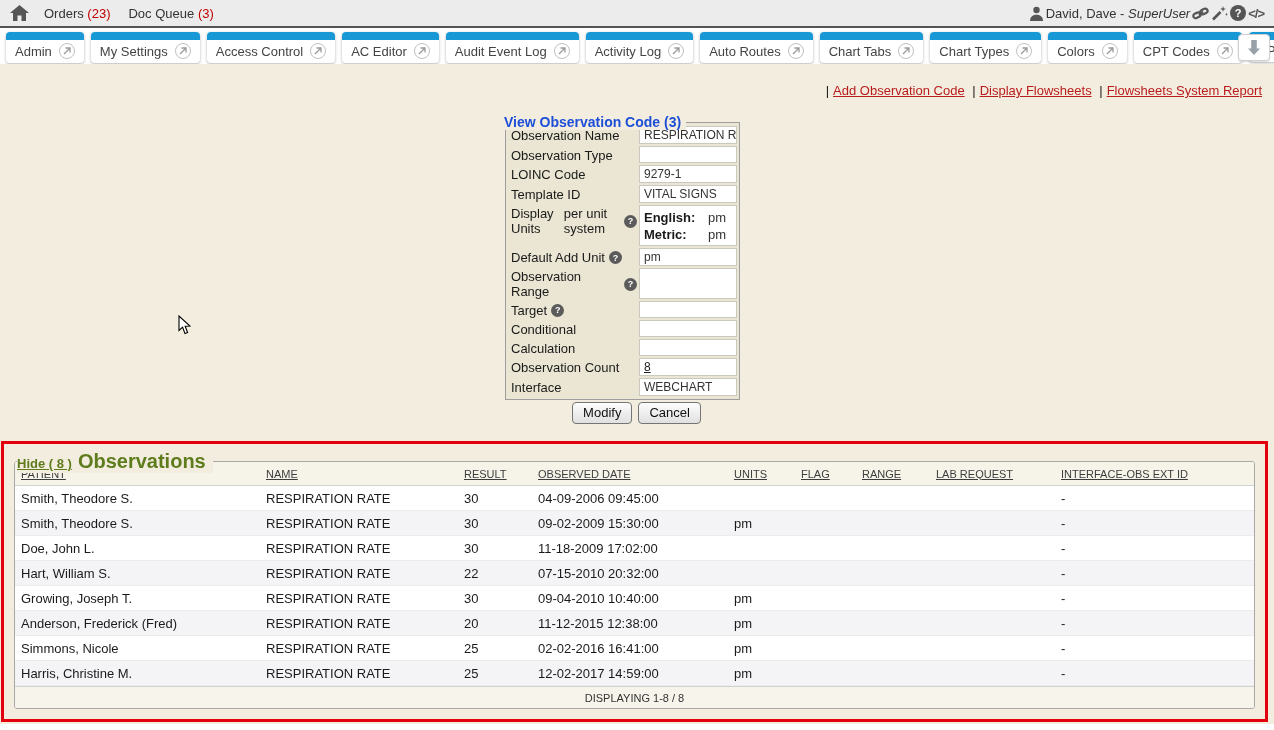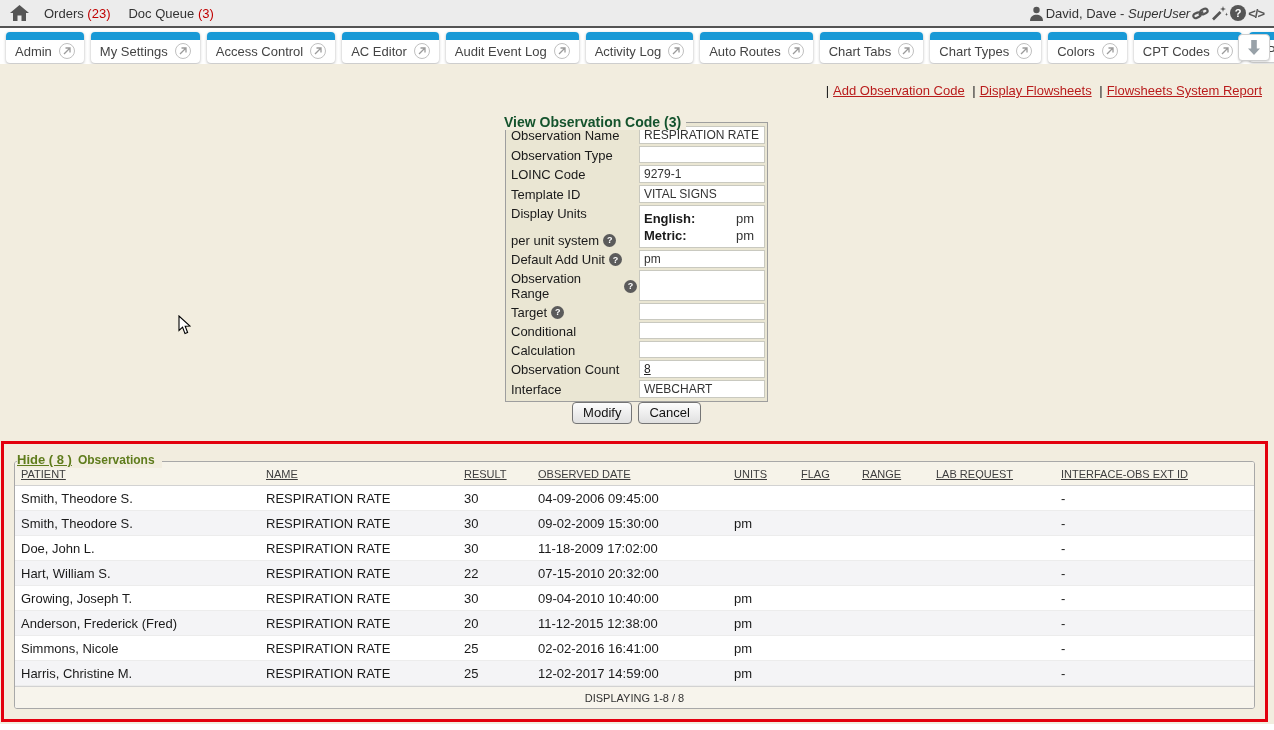--- a/index.html
+++ b/index.html
@@ -33,7 +33,7 @@
 
   
   .vfs { position:absolute; left:505px; top:122px; width:263px; border:1px solid #9E9E9E; background:#EAE6D3; padding:2px; }
-  .vfs-legend { position:absolute; left:499px; top:114px; font-size:14px; font-weight:bold; color:#14532d; background:#F2EDDF; padding:0 5px; z-index:2; white-space:nowrap; }
+  .vfs-legend { position:absolute; left:499px; top:114px; font-size:14px; font-weight:bold; color:#1d4ed8; background:#F2EDDF; padding:0 5px; z-index:2; white-space:nowrap; }
   .vrow { display:flex; align-items:stretch; min-height:19px; }
   .vlabel { width:131px; flex:none; font-size:13px; color:#1a1a1a; padding:2px 2px 1px 3px; display:flex; align-items:center; gap:4px; }
   .vlabel.two-line { flex-direction:column; align-items:flex-start; justify-content:center; gap:0; line-height:15px; }

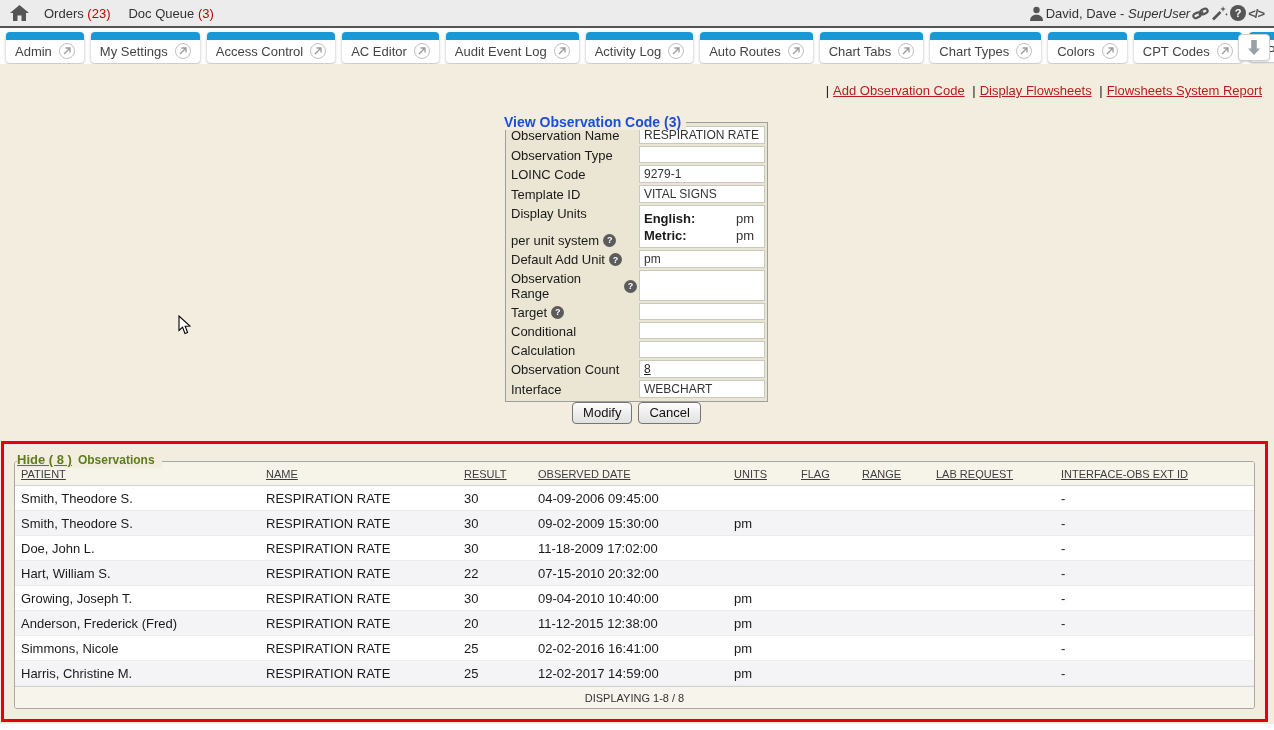--- a/index.html
+++ b/index.html
@@ -32,7 +32,7 @@
   .links-bar .sep { margin:0 4px; }
 
   
-  .vfs { position:absolute; left:505px; top:122px; width:263px; border:1px solid #9E9E9E; background:#EAE6D3; padding:2px; }
+  .vfs { position:absolute; left:505px; top:122px; width:235px; border:1px solid #9E9E9E; background:#EAE6D3; padding:2px; }
   .vfs-legend { position:absolute; left:499px; top:114px; font-size:14px; font-weight:bold; color:#1d4ed8; background:#F2EDDF; padding:0 5px; z-index:2; white-space:nowrap; }
   .vrow { display:flex; align-items:stretch; min-height:19px; }
   .vlabel { width:131px; flex:none; font-size:13px; color:#1a1a1a; padding:2px 2px 1px 3px; display:flex; align-items:center; gap:4px; }

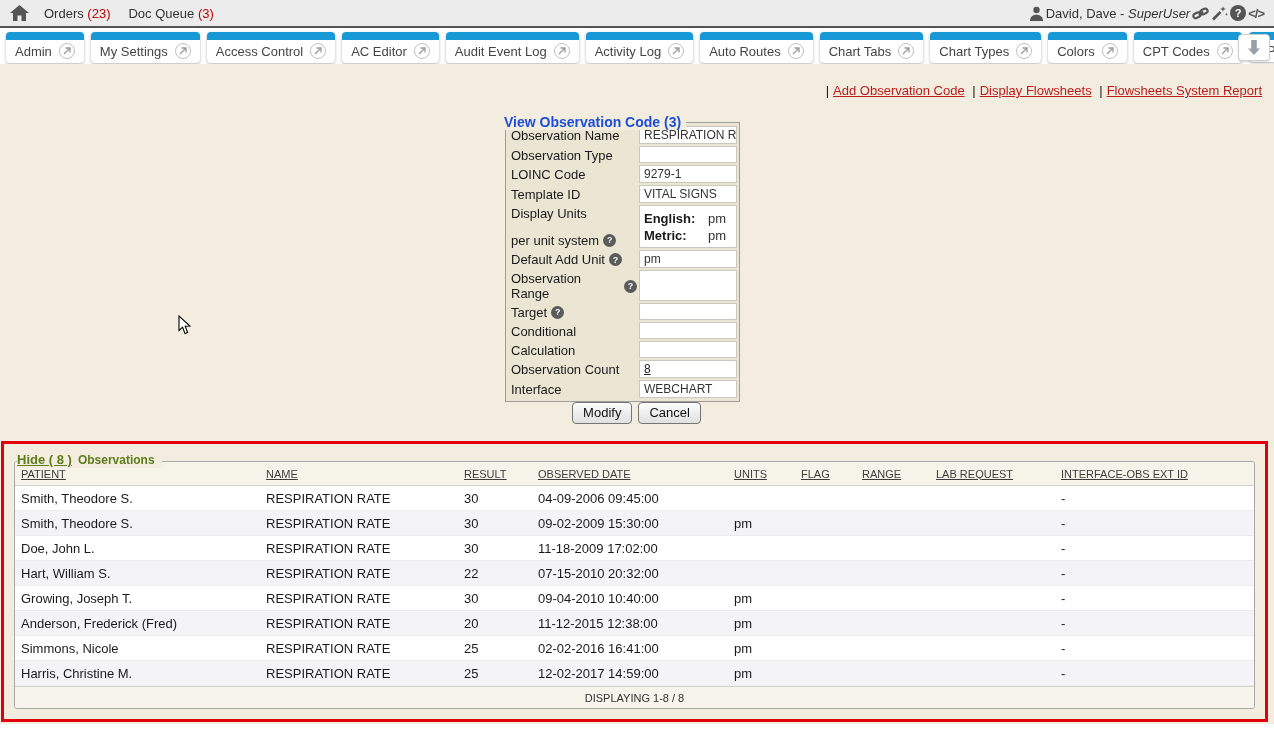--- a/index.html
+++ b/index.html
@@ -36,7 +36,7 @@
   .vfs-legend { position:absolute; left:499px; top:114px; font-size:14px; font-weight:bold; color:#1d4ed8; background:#F2EDDF; padding:0 5px; z-index:2; white-space:nowrap; }
   .vrow { display:flex; align-items:stretch; min-height:19px; }
   .vlabel { width:131px; flex:none; font-size:13px; color:#1a1a1a; padding:2px 2px 1px 3px; display:flex; align-items:center; gap:4px; }
-  .vlabel.two-line { flex-direction:column; align-items:flex-start; justify-content:center; gap:0; line-height:15px; }
+  .vlabel.two-line { flex-direction:row; align-items:flex-start; justify-content:center; gap:0; line-height:15px; }
   .vlabel .l2 { display:flex; align-items:center; gap:4px;margin-top:12px; }
   .vvalue { flex:1; margin:1px 0; background:#fff; border:1px solid #C9C9C0; font-size:12px; color:#333; padding:1px 4px; display:flex; align-items:center; overflow:hidden; white-space:nowrap; }
   .vvalue.tall { flex-direction:column; align-items:stretch; justify-content:center; gap:2px; padding:3px 4px; }

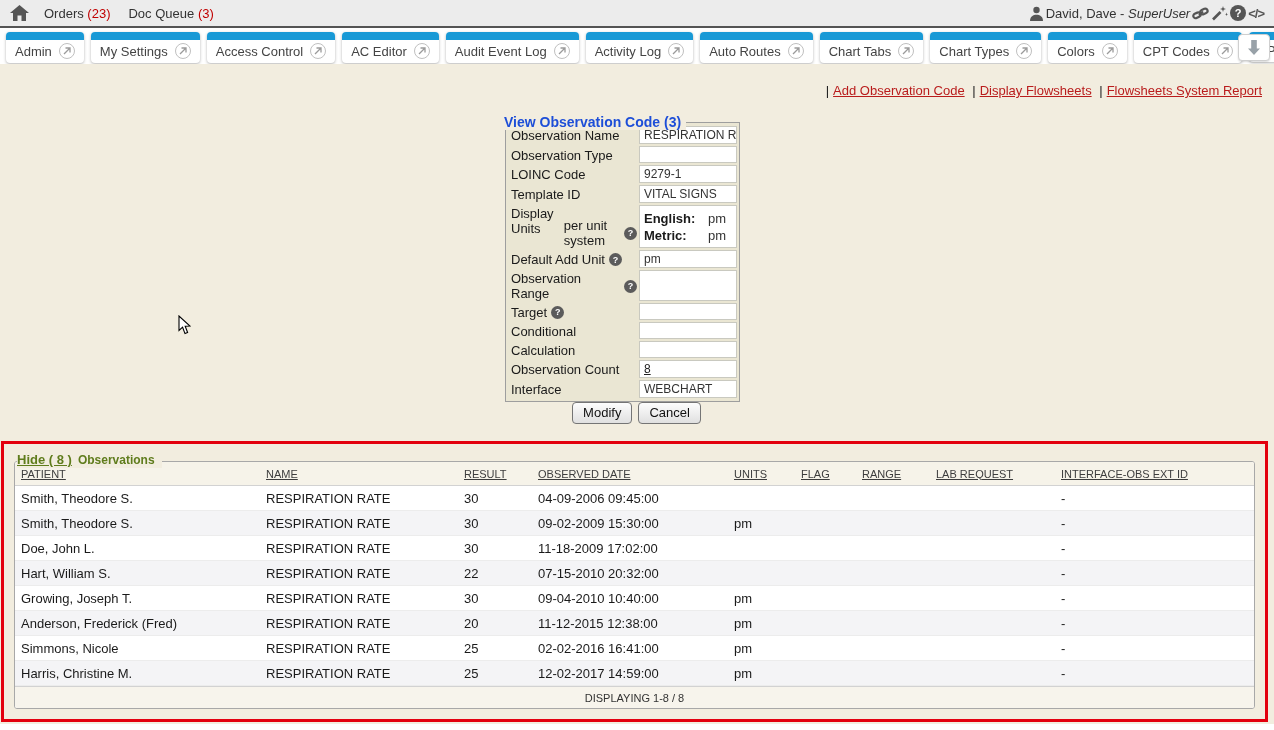--- a/index.html
+++ b/index.html
@@ -37,7 +37,7 @@
   .vrow { display:flex; align-items:stretch; min-height:19px; }
   .vlabel { width:131px; flex:none; font-size:13px; color:#1a1a1a; padding:2px 2px 1px 3px; display:flex; align-items:center; gap:4px; }
   .vlabel.two-line { flex-direction:row; align-items:flex-start; justify-content:center; gap:0; line-height:15px; }
-  .vlabel .l2 { display:flex; align-items:center; gap:4px;margin-top:12px; }
+  .vlabel .l2 { display:flex; align-items:center; gap:4px; }
   .vvalue { flex:1; margin:1px 0; background:#fff; border:1px solid #C9C9C0; font-size:12px; color:#333; padding:1px 4px; display:flex; align-items:center; overflow:hidden; white-space:nowrap; }
   .vvalue.tall { flex-direction:column; align-items:stretch; justify-content:center; gap:2px; padding:3px 4px; }
   .du-line { display:flex; justify-content:space-between; font-size:13px; }

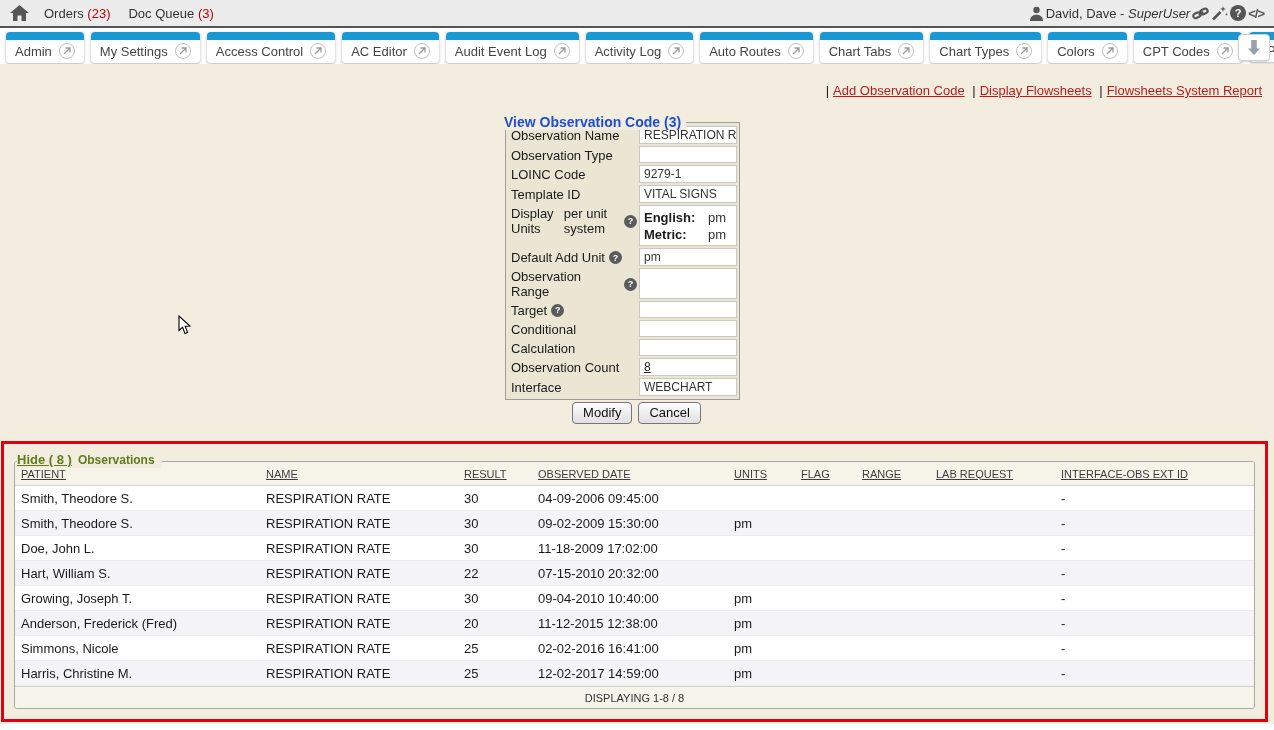--- a/index.html
+++ b/index.html
@@ -53,7 +53,7 @@
   .redbox { position:absolute; left:1px; top:441px; width:1267px; height:281px; border:3px solid #E3000E; background:#F2EDDF; }
   .obs-legend { position:absolute; left:13px; top:6px; z-index:2; background:#F2EDDF; padding-right:7px; white-space:nowrap; }
   .obs-legend .hide-link { font-size:13px; font-weight:bold; color:#5F7C1C; text-decoration:underline; cursor:pointer; }
-  .obs-legend .obs-title { font-size:12px; font-weight:bold; color:#5F7C1C; margin-left:6px; }
+  .obs-legend .obs-title { font-size:20px; font-weight:bold; color:#5F7C1C; margin-left:6px; }
   .obs-fs { position:absolute; left:10px; right:10px; top:17px; border:1px solid #A8A8A8; border-radius:3px; background:#fff; overflow:hidden; }
   .ogrid { display:grid; grid-template-columns:245px 198px 74px 196px 67px 61px 74px 125px 1fr; padding-left:6px; align-items:center; }
   .obs-header { background:#F6F3E9; border-bottom:1px solid #D2D2D2; height:24px; }

